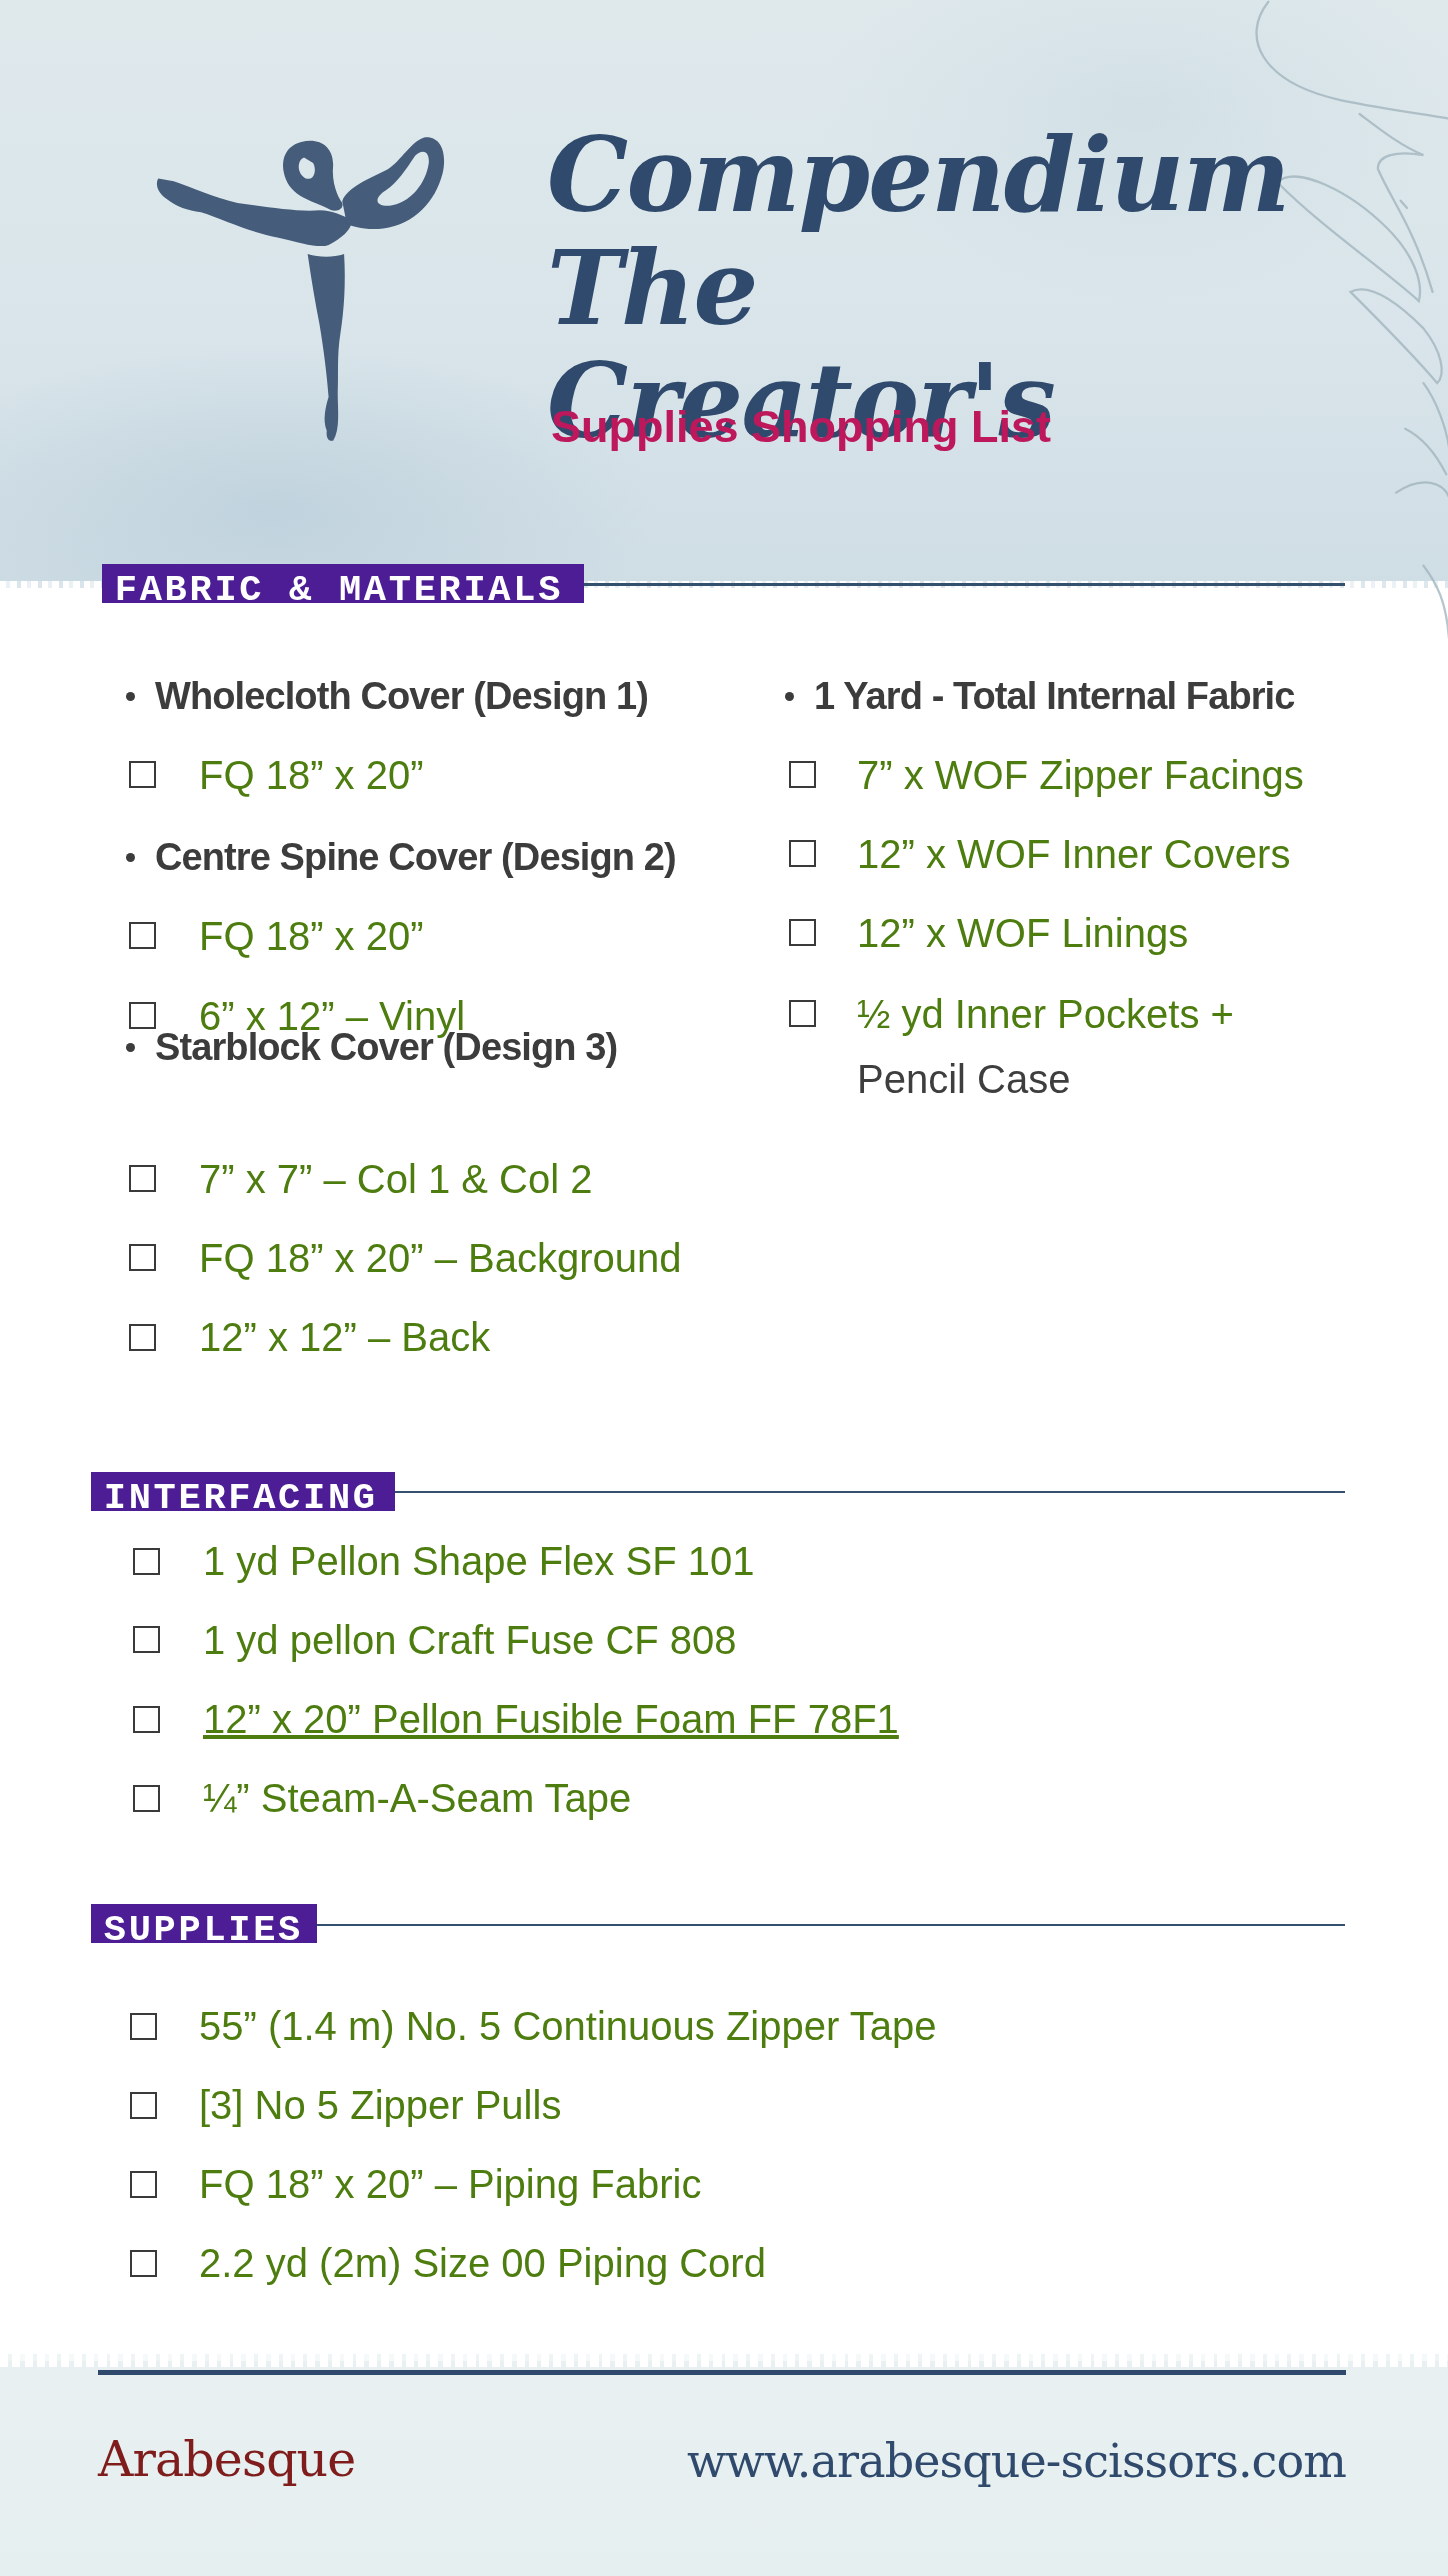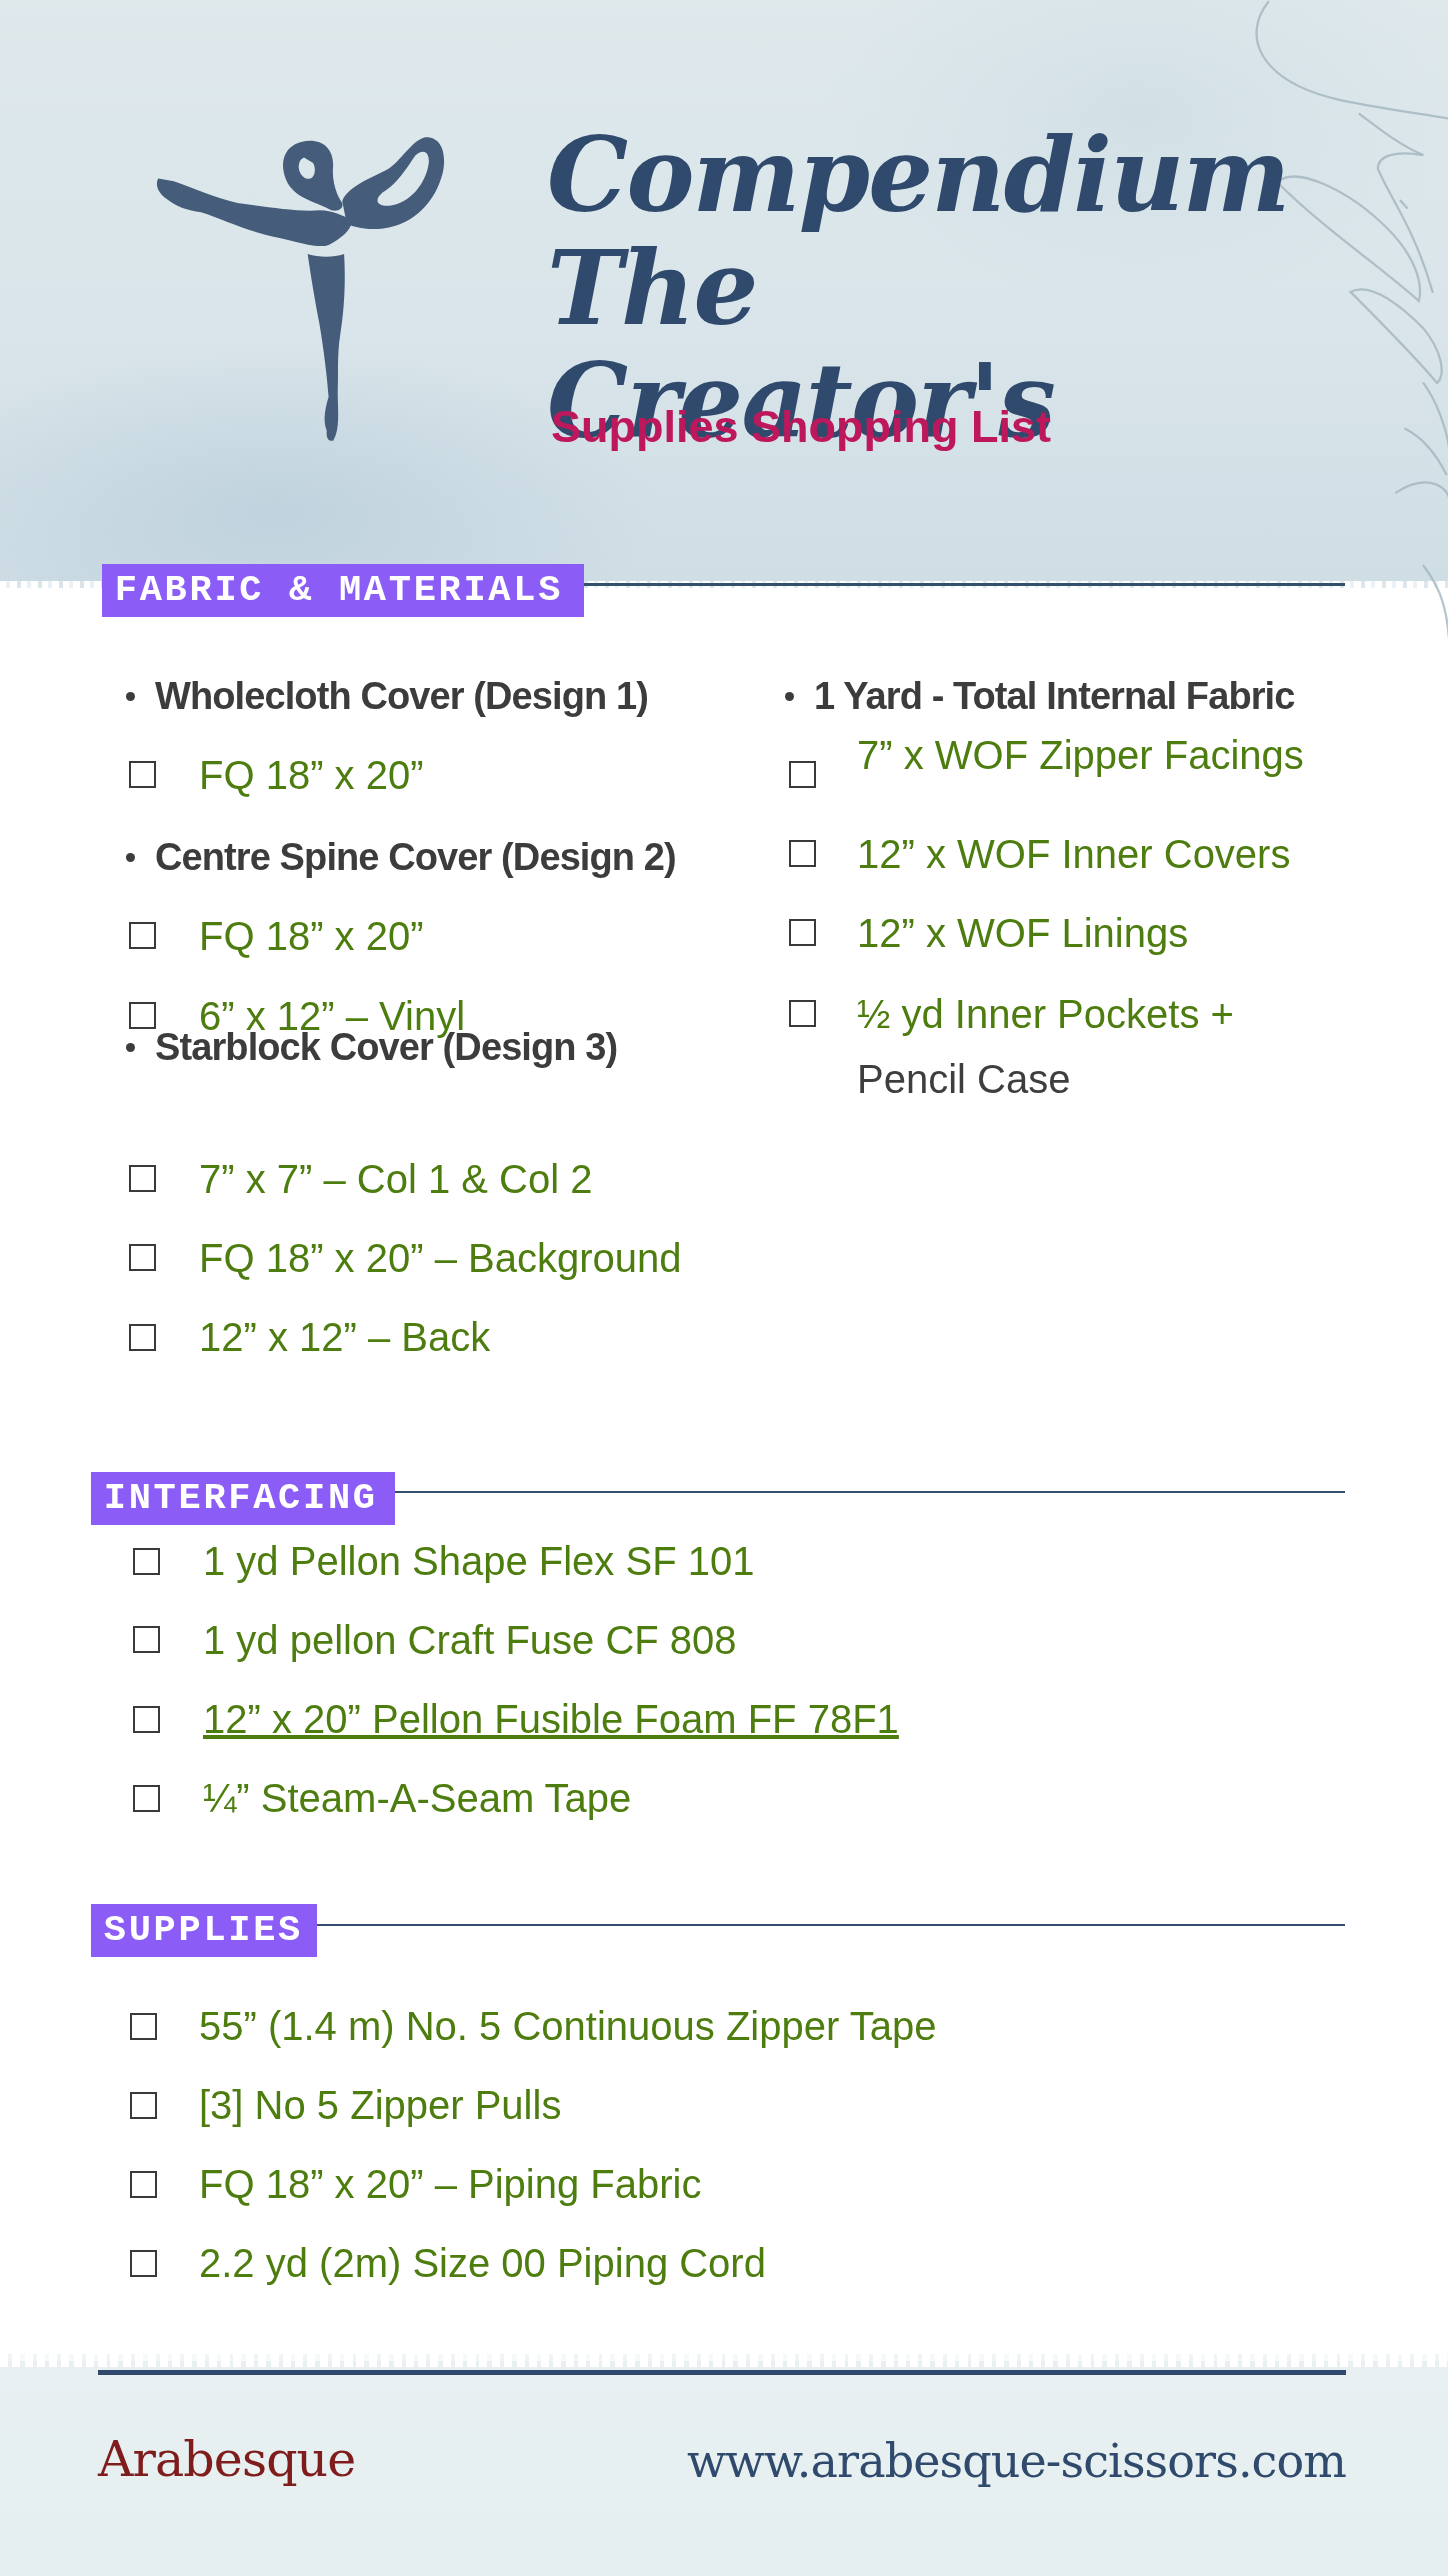--- a/index.html
+++ b/index.html
@@ -42,8 +42,8 @@
 
   .section-head { position: absolute; height: 53px; }
   .section-head .label {
-    position: absolute; left: 0; top: 0; height: 53px; padding: 0 12.8px;
-    background: #8b5cf6; color: #ffffff;
+    position: absolute; left: 0; top: 0; height: 39px; padding: 0 12.8px;
+    background: #4c1d95; color: #ffffff;
     font-family: "Liberation Mono", "DejaVu Sans Mono", monospace; font-weight: bold;
     font-size: 37px; line-height: 53px; letter-spacing: 2.7px; white-space: nowrap;
   }

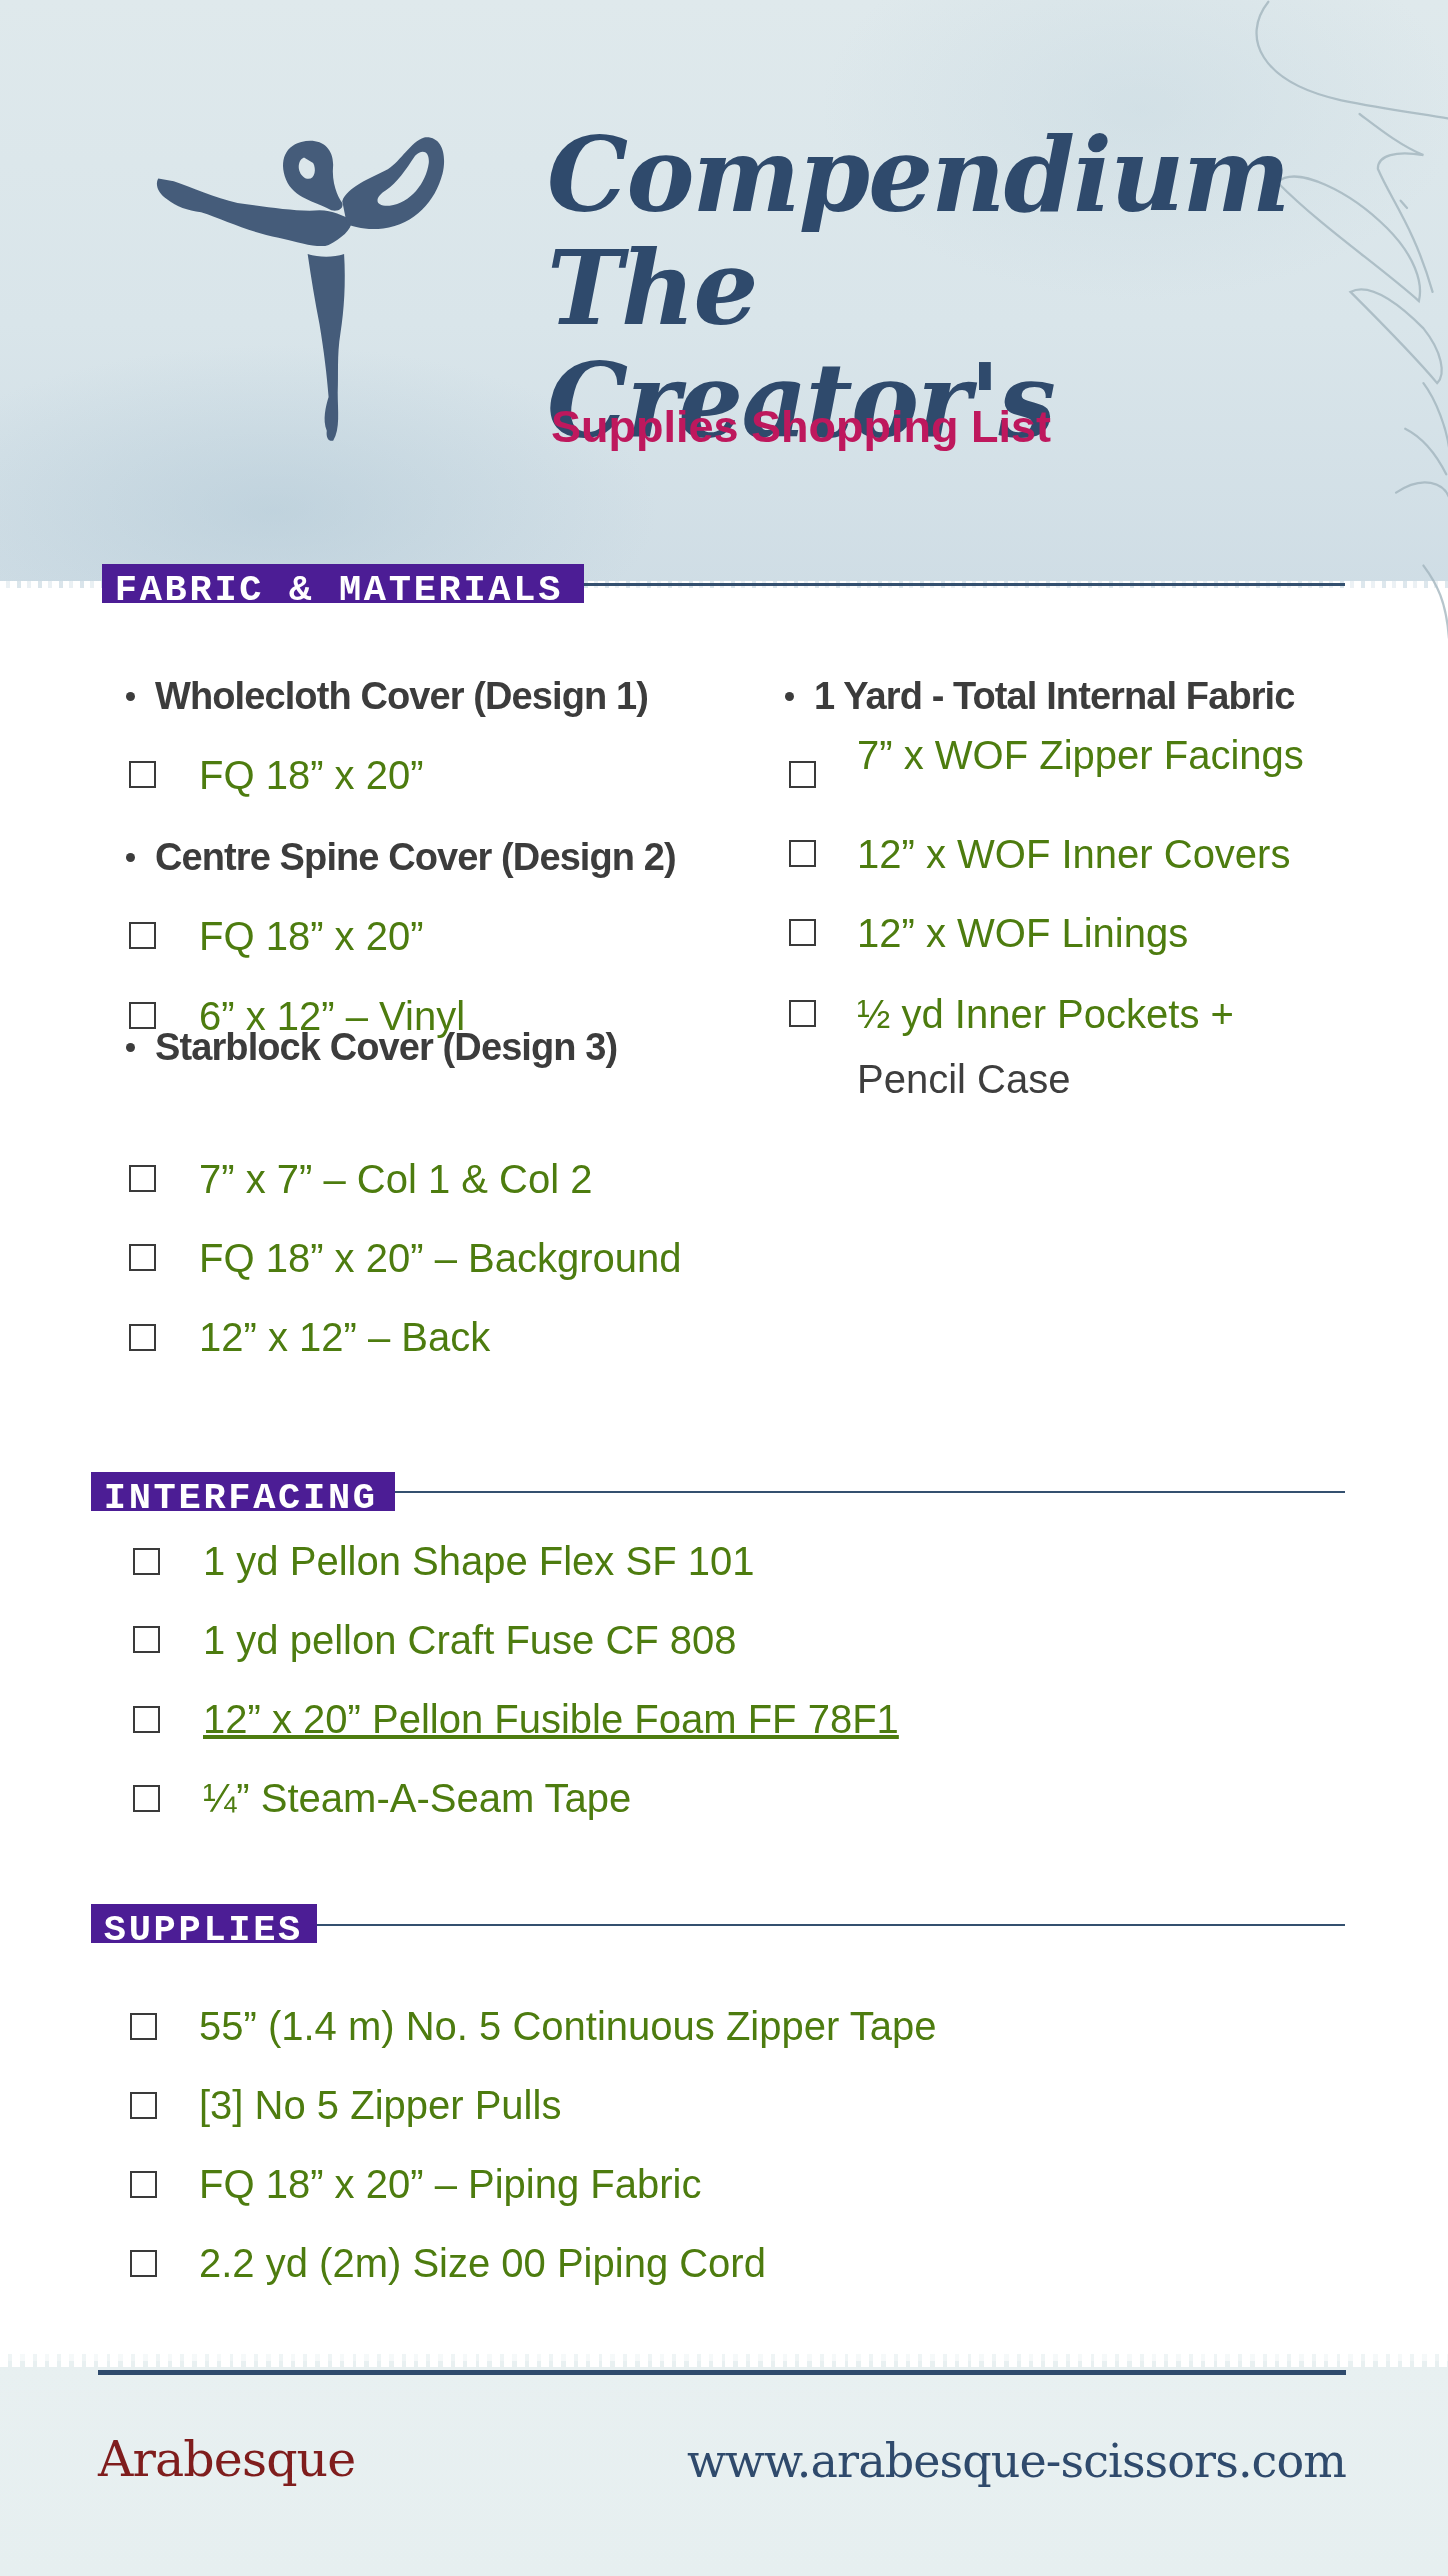--- a/index.html
+++ b/index.html
@@ -139,7 +139,7 @@
 <div class="item head" style="left:785px; top:673px;"><span class="bullet"></span><span>1 Yard - Total Internal Fabric</span></div>
 
 <div class="checkbox" style="left:789px; top:761px;"></div>
-<div class="item" style="left:857px; top:732px;"><span class="txt">7” x WOF Zipper Facings</span></div>
+<div class="item" style="left:857px; top:752px;"><span class="txt">7” x WOF Zipper Facings</span></div>
 
 <div class="checkbox" style="left:789px; top:840px;"></div>
 <div class="item" style="left:857px; top:831px;"><span class="txt">12” x WOF Inner Covers</span></div>

